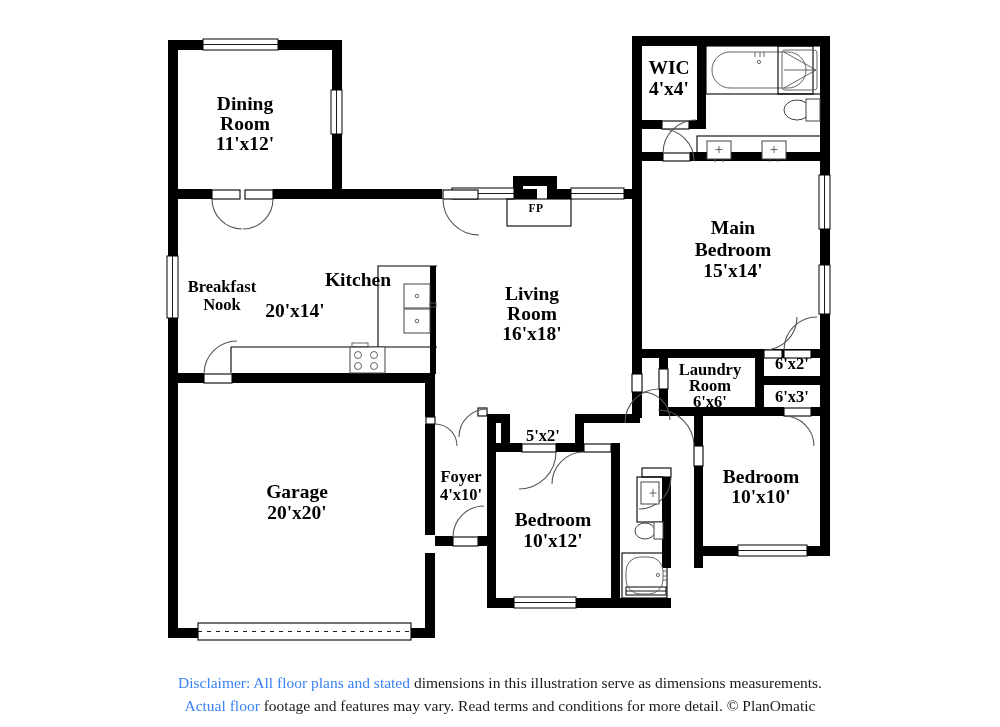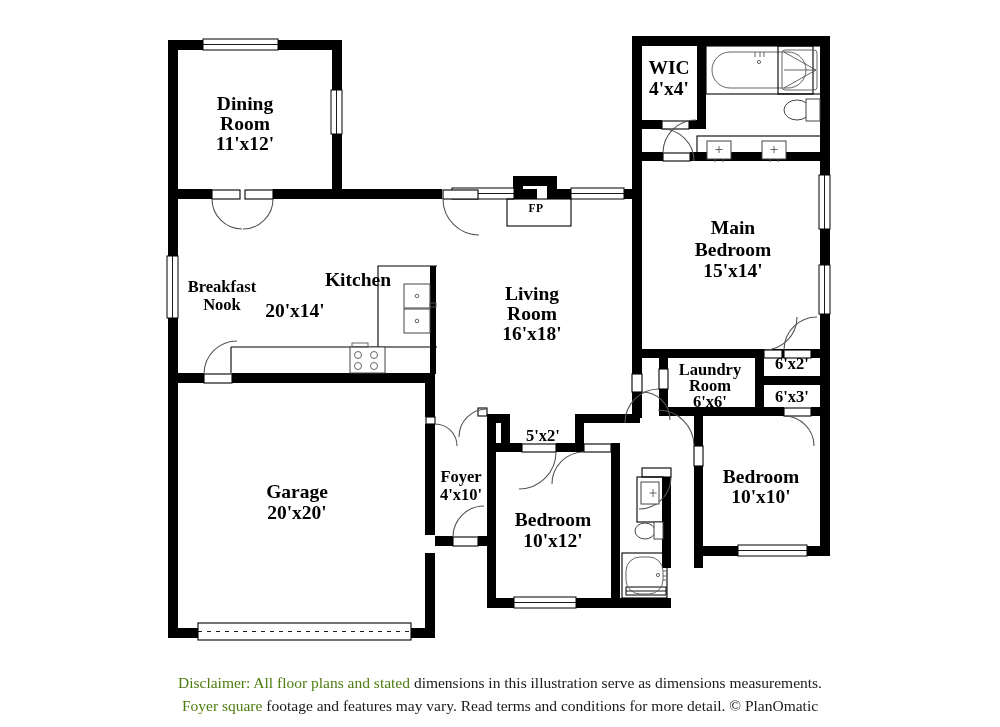--- a/index.html
+++ b/index.html
@@ -24,7 +24,7 @@
   .disclaimer{position:absolute;left:0;right:0;bottom:10px;text-align:center;
       font-family:"Liberation Serif","DejaVu Serif",serif;
       font-size:15.5px;color:#1a1a1a;line-height:1.45;}
-  .disclaimer .faded{color:#4d7c0f;}
+  .disclaimer .faded{color:#3b82f6;}
 </style>
 </head>
 <body>

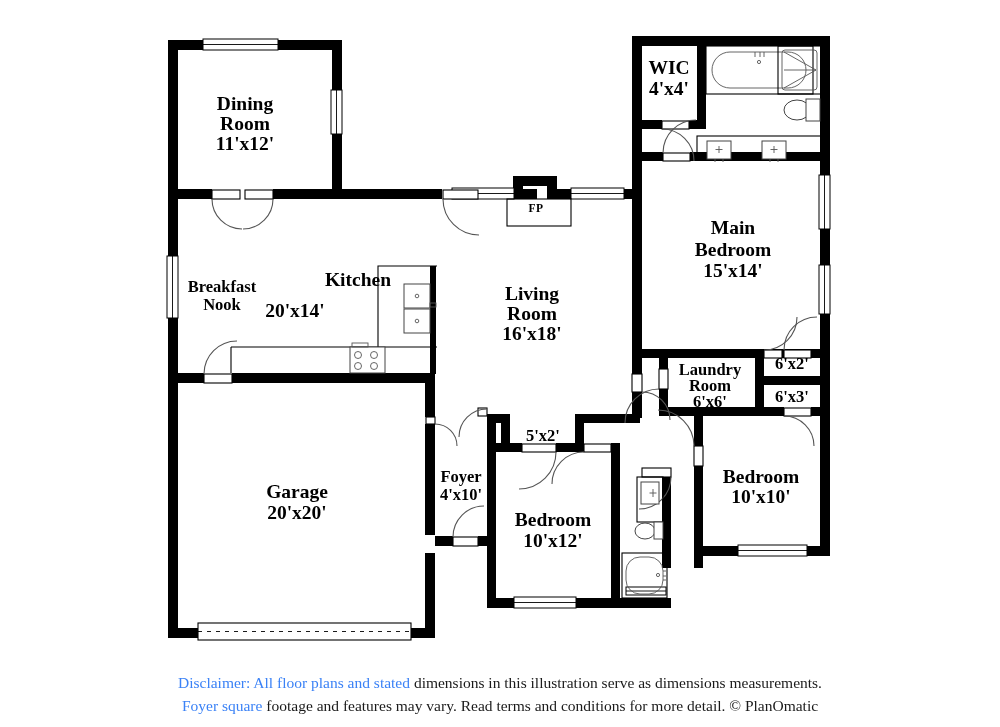--- a/index.html
+++ b/index.html
@@ -395,7 +395,7 @@
     <span>dimensions in this illustration serve as dimensions measurements.</span>
   </div>
   <div>
-    <span class="faded">Foyer square</span>
+    <span class="faded">Actual floor</span>
     <span>footage and features may vary. Read terms and conditions for more detail. © PlanOmatic</span>
   </div>
 </div>

